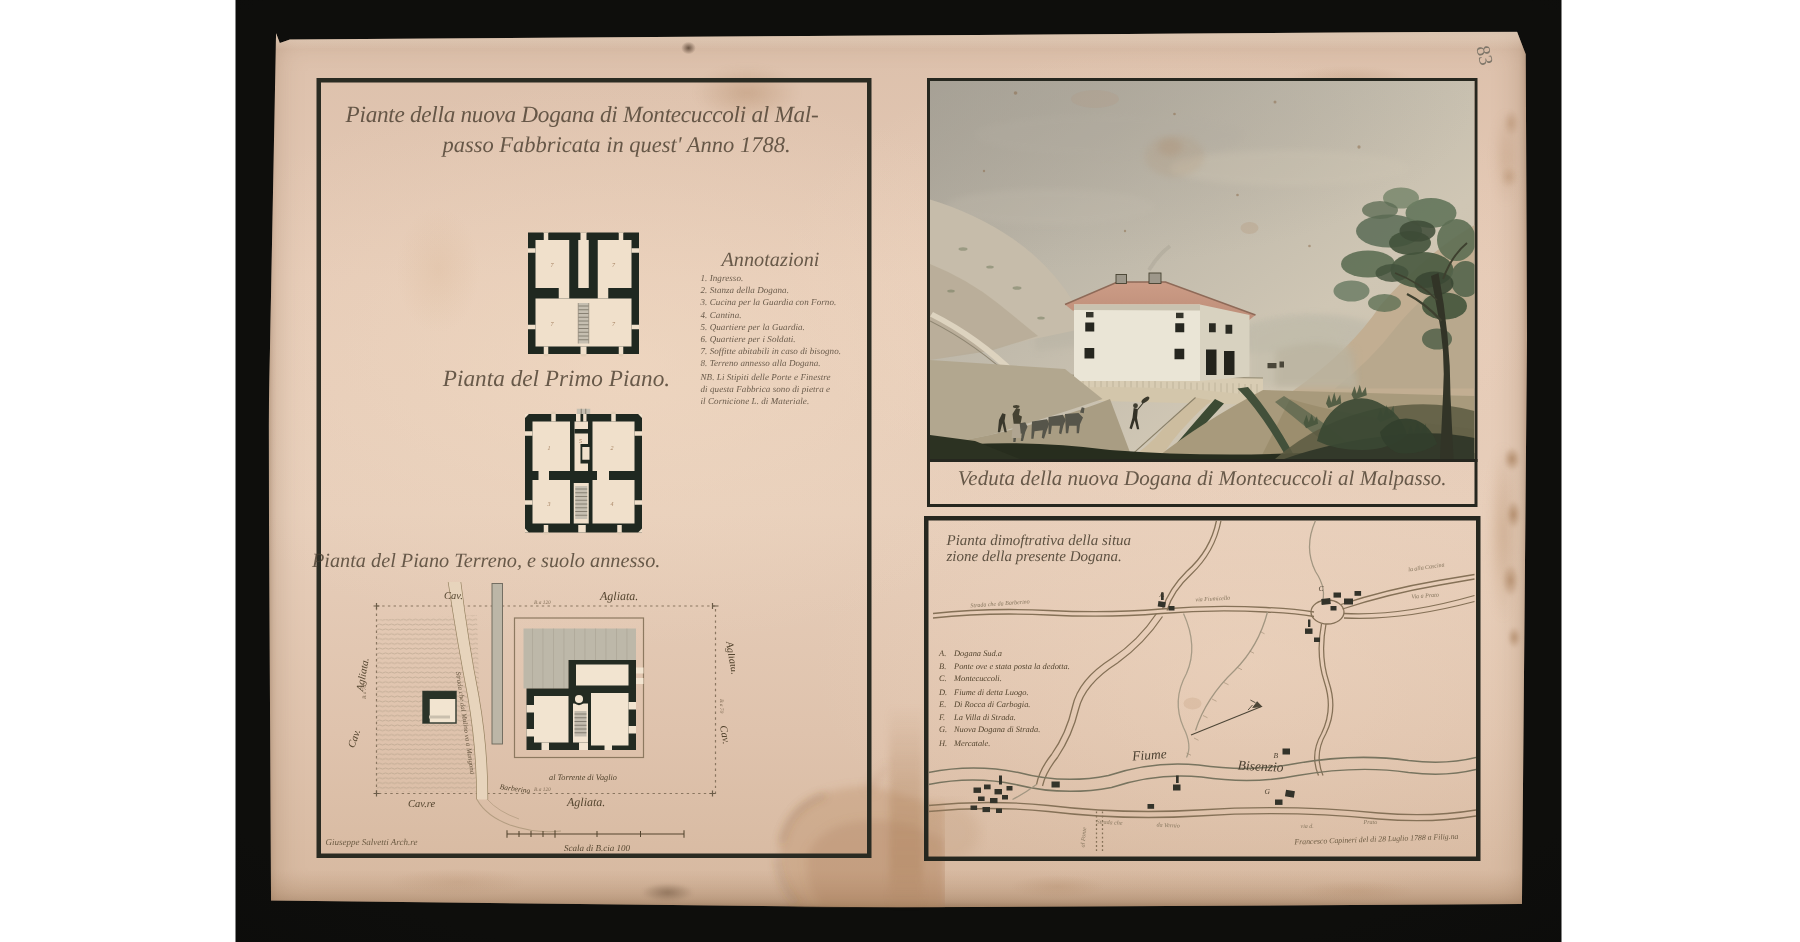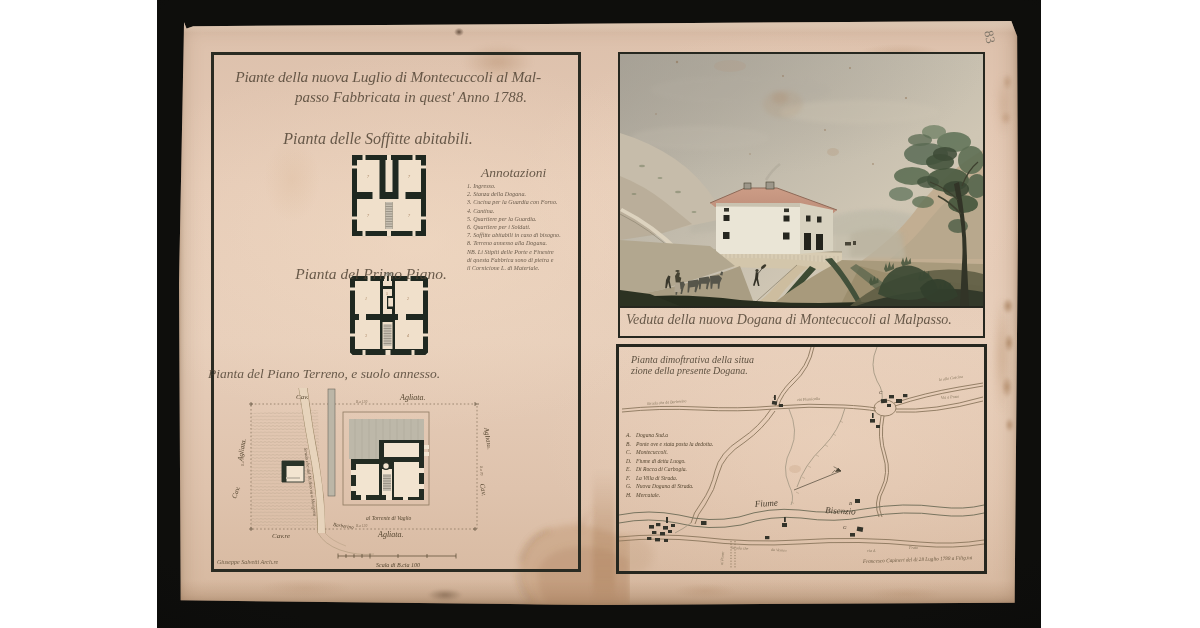--- a/index.html
+++ b/index.html
@@ -535,7 +535,7 @@
 
   <div class="abs ink" style="left:626px;top:312px;width:351px;font-size:14px;">Veduta della nuova Dogana di Montecuccoli al Malpasso.</div>
 
-  <div class="abs ink" style="left:208px;top:68px;width:360px;text-align:center;font-size:15.5px;letter-spacing:-0.2px;">Piante della nuova Luglio di Montecuccoli al Mal-</div>
+  <div class="abs ink" style="left:208px;top:68px;width:360px;text-align:center;font-size:15.5px;letter-spacing:-0.2px;">Piante della nuova Dogana di Montecuccoli al Mal-</div>
   <div class="abs ink" style="left:231px;top:89px;width:360px;text-align:center;font-size:15px;">passo Fabbricata in quest' Anno 1788.</div>
 
   <div class="abs ink" style="left:210px;top:130px;width:336px;text-align:center;font-size:16px;">Pianta delle Soffitte abitabili.</div>

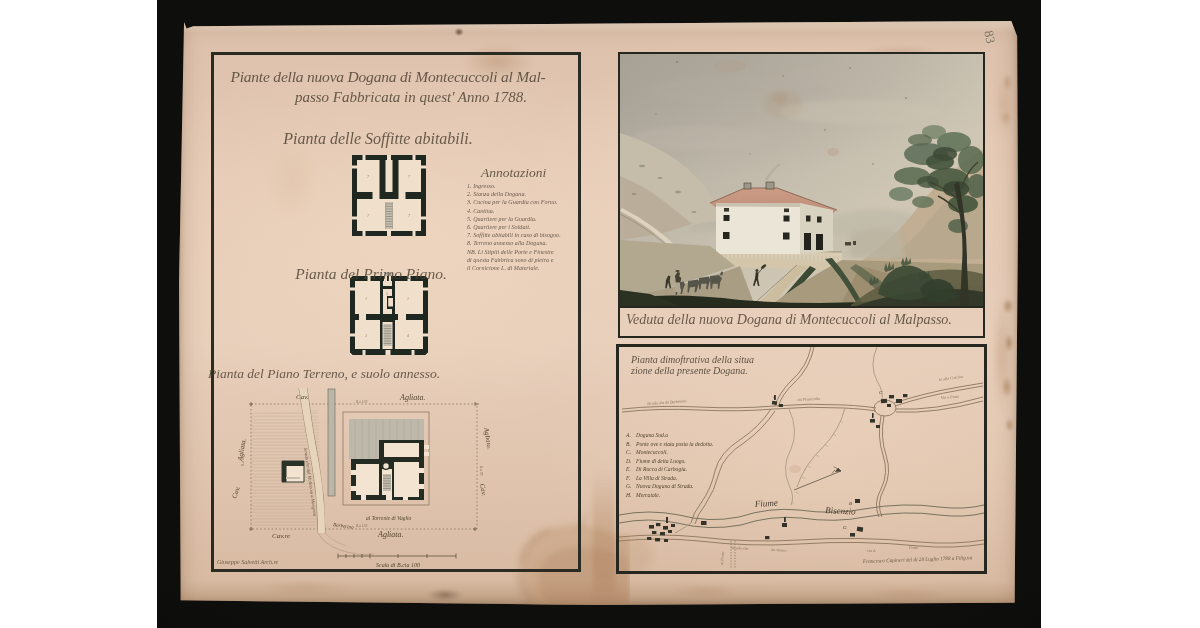--- a/index.html
+++ b/index.html
@@ -538,7 +538,6 @@
   <div class="abs ink" style="left:208px;top:68px;width:360px;text-align:center;font-size:15.5px;letter-spacing:-0.2px;">Piante della nuova Dogana di Montecuccoli al Mal-</div>
   <div class="abs ink" style="left:231px;top:89px;width:360px;text-align:center;font-size:15px;">passo Fabbricata in quest' Anno 1788.</div>
 
-  <div class="abs ink" style="left:210px;top:130px;width:336px;text-align:center;font-size:16px;">Pianta delle Soffitte abitabili.</div>
 
   <div class="abs ink" style="left:206px;top:244px;width:330px;text-align:center;font-size:15.5px;margin-top:21px;">Pianta del Primo Piano.</div>
 

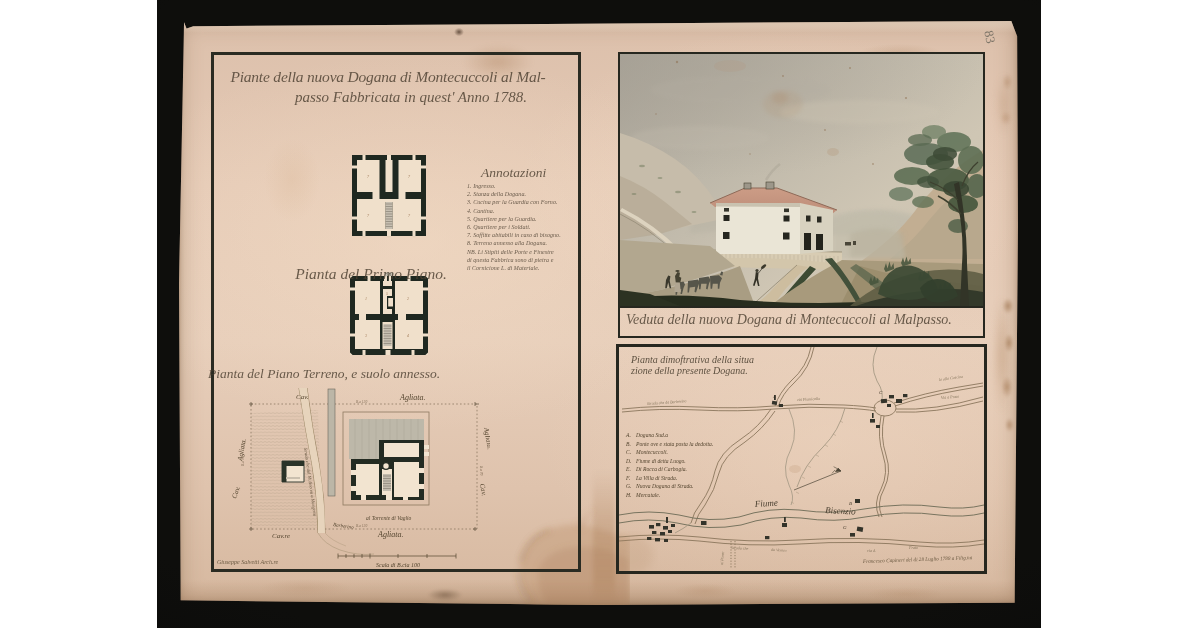--- a/index.html
+++ b/index.html
@@ -539,7 +539,7 @@
   <div class="abs ink" style="left:231px;top:89px;width:360px;text-align:center;font-size:15px;">passo Fabbricata in quest' Anno 1788.</div>
 
 
-  <div class="abs ink" style="left:206px;top:244px;width:330px;text-align:center;font-size:15.5px;margin-top:21px;">Pianta del Primo Piano.</div>
+  <div class="abs ink" style="left:206px;top:244px;width:330px;text-align:center;font-size:15.5px;">Pianta del Primo Piano.</div>
 
   <div class="abs ink" style="left:208px;top:366px;width:340px;text-align:left;font-size:13.5px;">Pianta del Piano Terreno, e suolo annesso.</div>
 

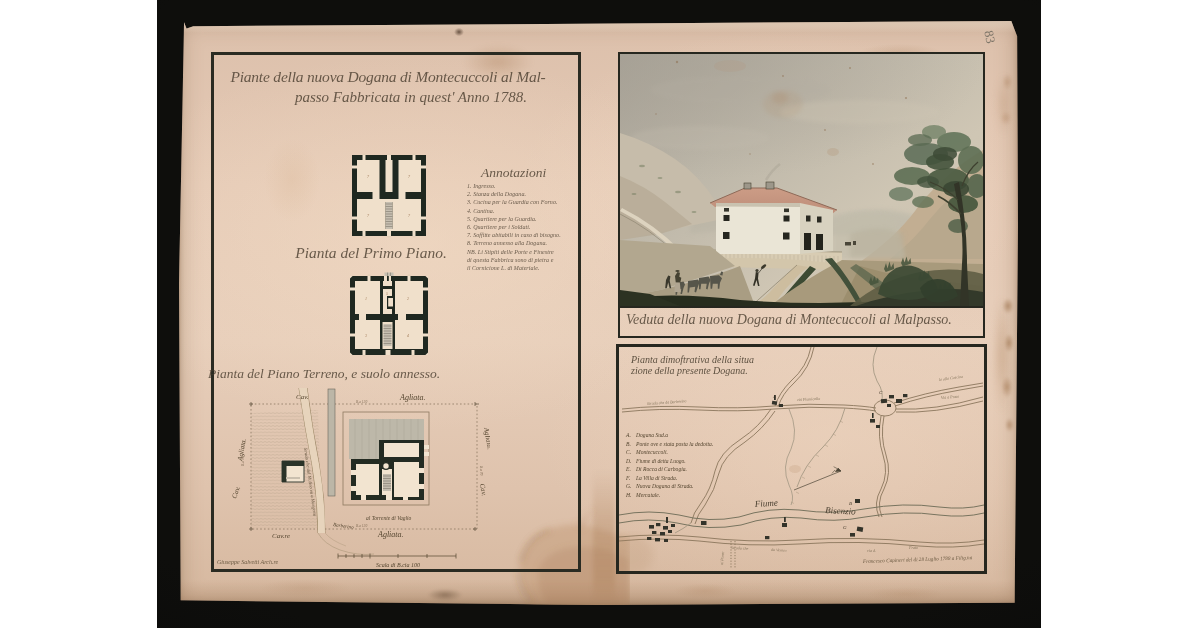--- a/index.html
+++ b/index.html
@@ -533,7 +533,7 @@
     <ellipse cx="143.6" cy="212.6" rx="3.1" ry="1.4" fill="#3b392c" transform="rotate(-38 143.6 212.6)"></ellipse>
   </svg>
 
-  <div class="abs ink" style="left:626px;top:312px;width:351px;font-size:14px;">Veduta della nuova Dogana di Montecuccoli al Malpasso.</div>
+  <div class="abs ink" style="left:626px;top:312px;width:351px;text-align:center;font-size:14px;">Veduta della nuova Dogana di Montecuccoli al Malpasso.</div>
 
   <div class="abs ink" style="left:208px;top:68px;width:360px;text-align:center;font-size:15.5px;letter-spacing:-0.2px;">Piante della nuova Dogana di Montecuccoli al Mal-</div>
   <div class="abs ink" style="left:231px;top:89px;width:360px;text-align:center;font-size:15px;">passo Fabbricata in quest' Anno 1788.</div>

